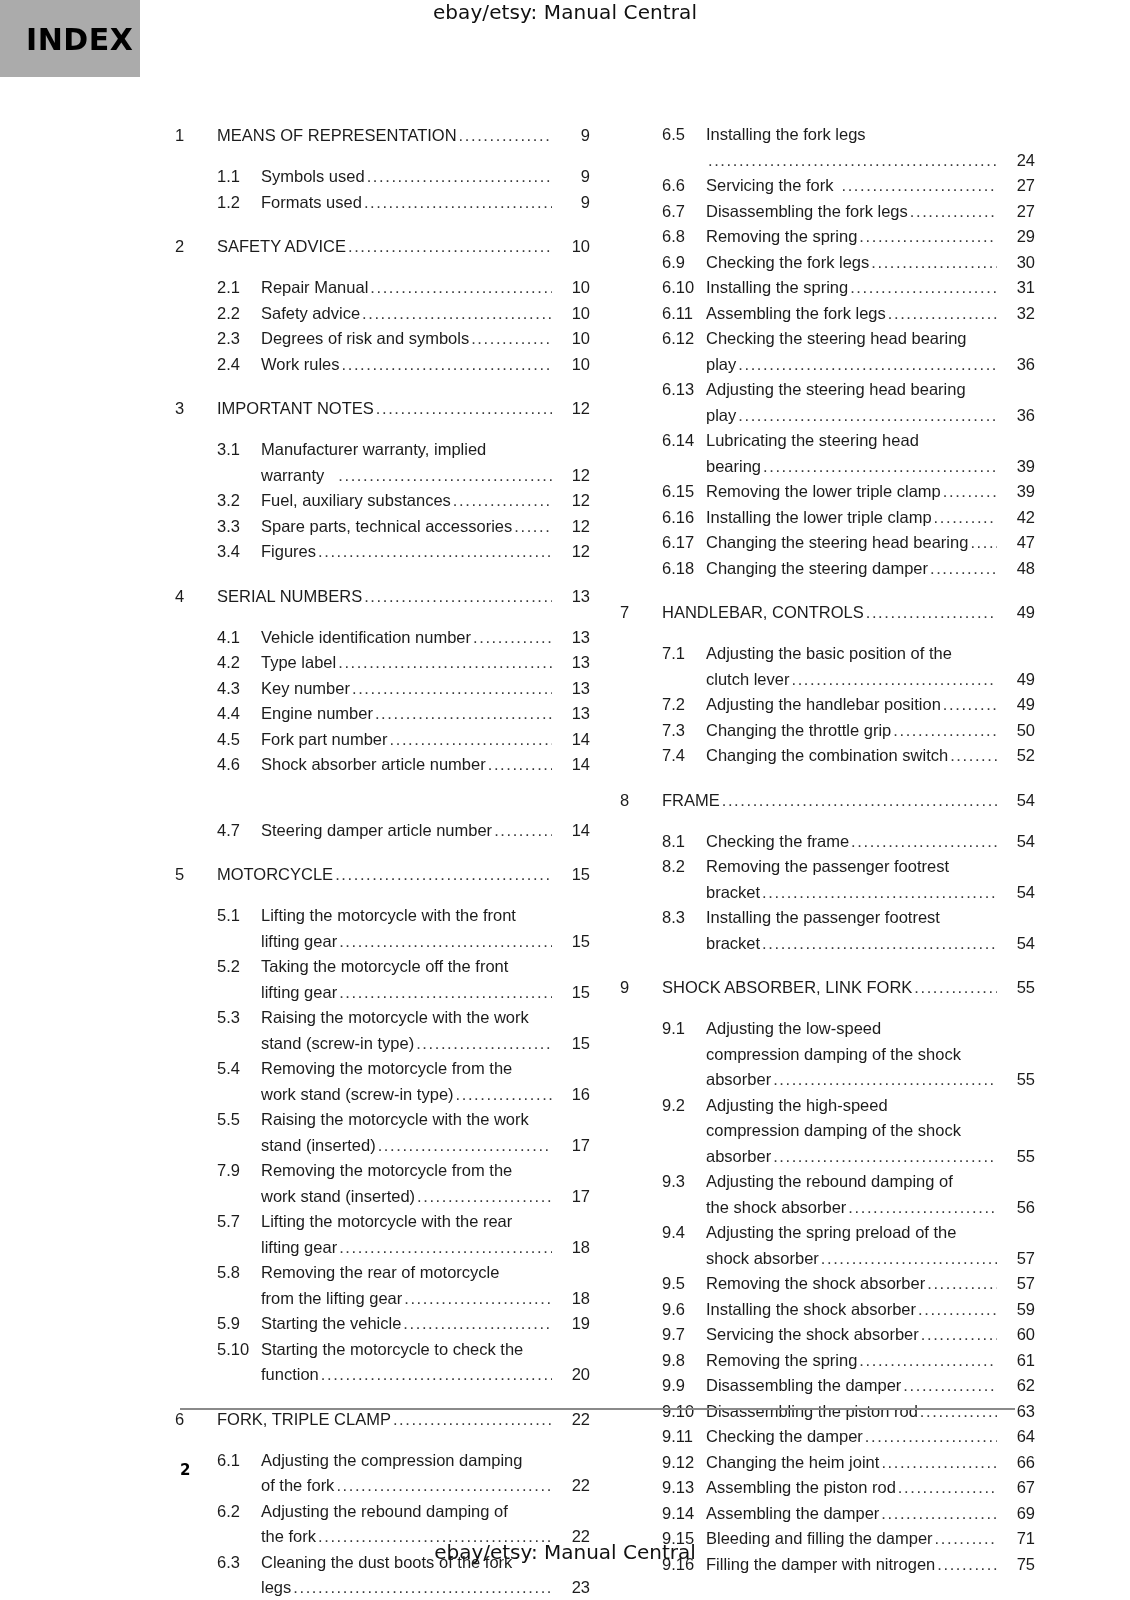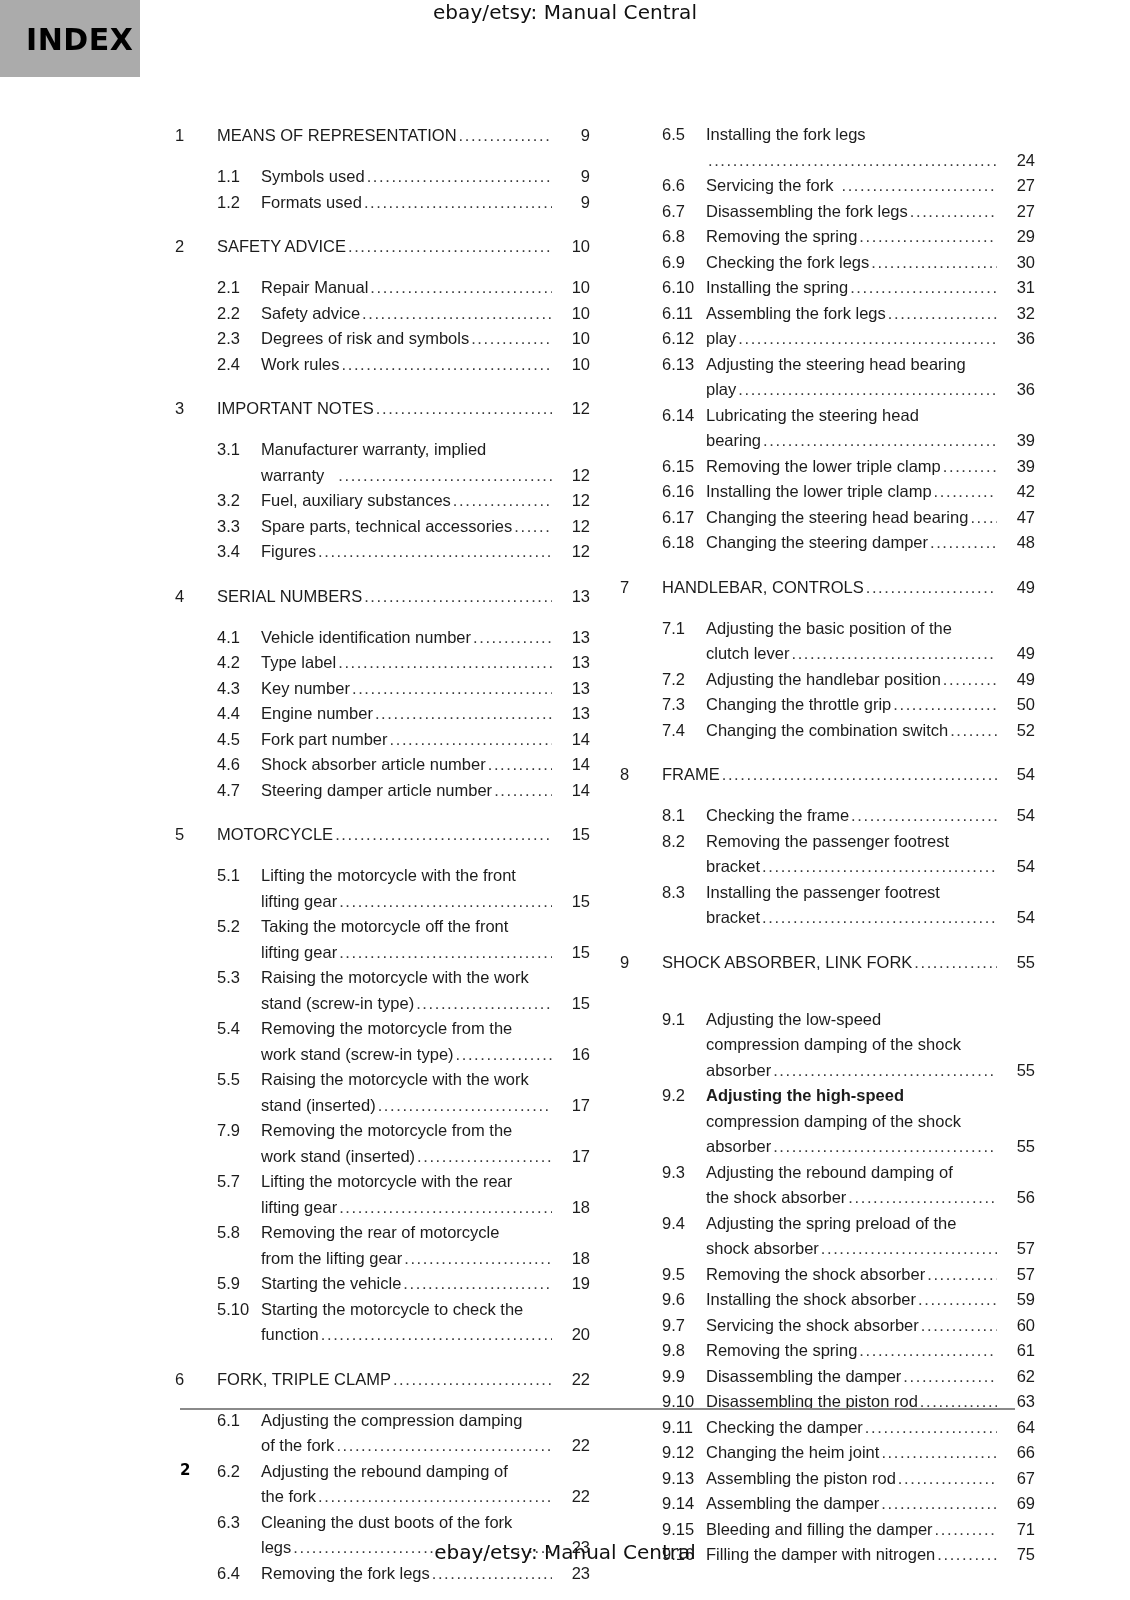--- a/index.html
+++ b/index.html
@@ -647,6 +647,7 @@
         <div class="section">
           <span class="num">6.12</span>
           <span class="body">
+            <span class="ln" style="display: block;"><span class="txt">Checking the steering head bearing</span></span>
             <span class="ln leader" style="display: flex;">
               <span class="txt">play</span>
               <span class="dots">................................................................................</span>

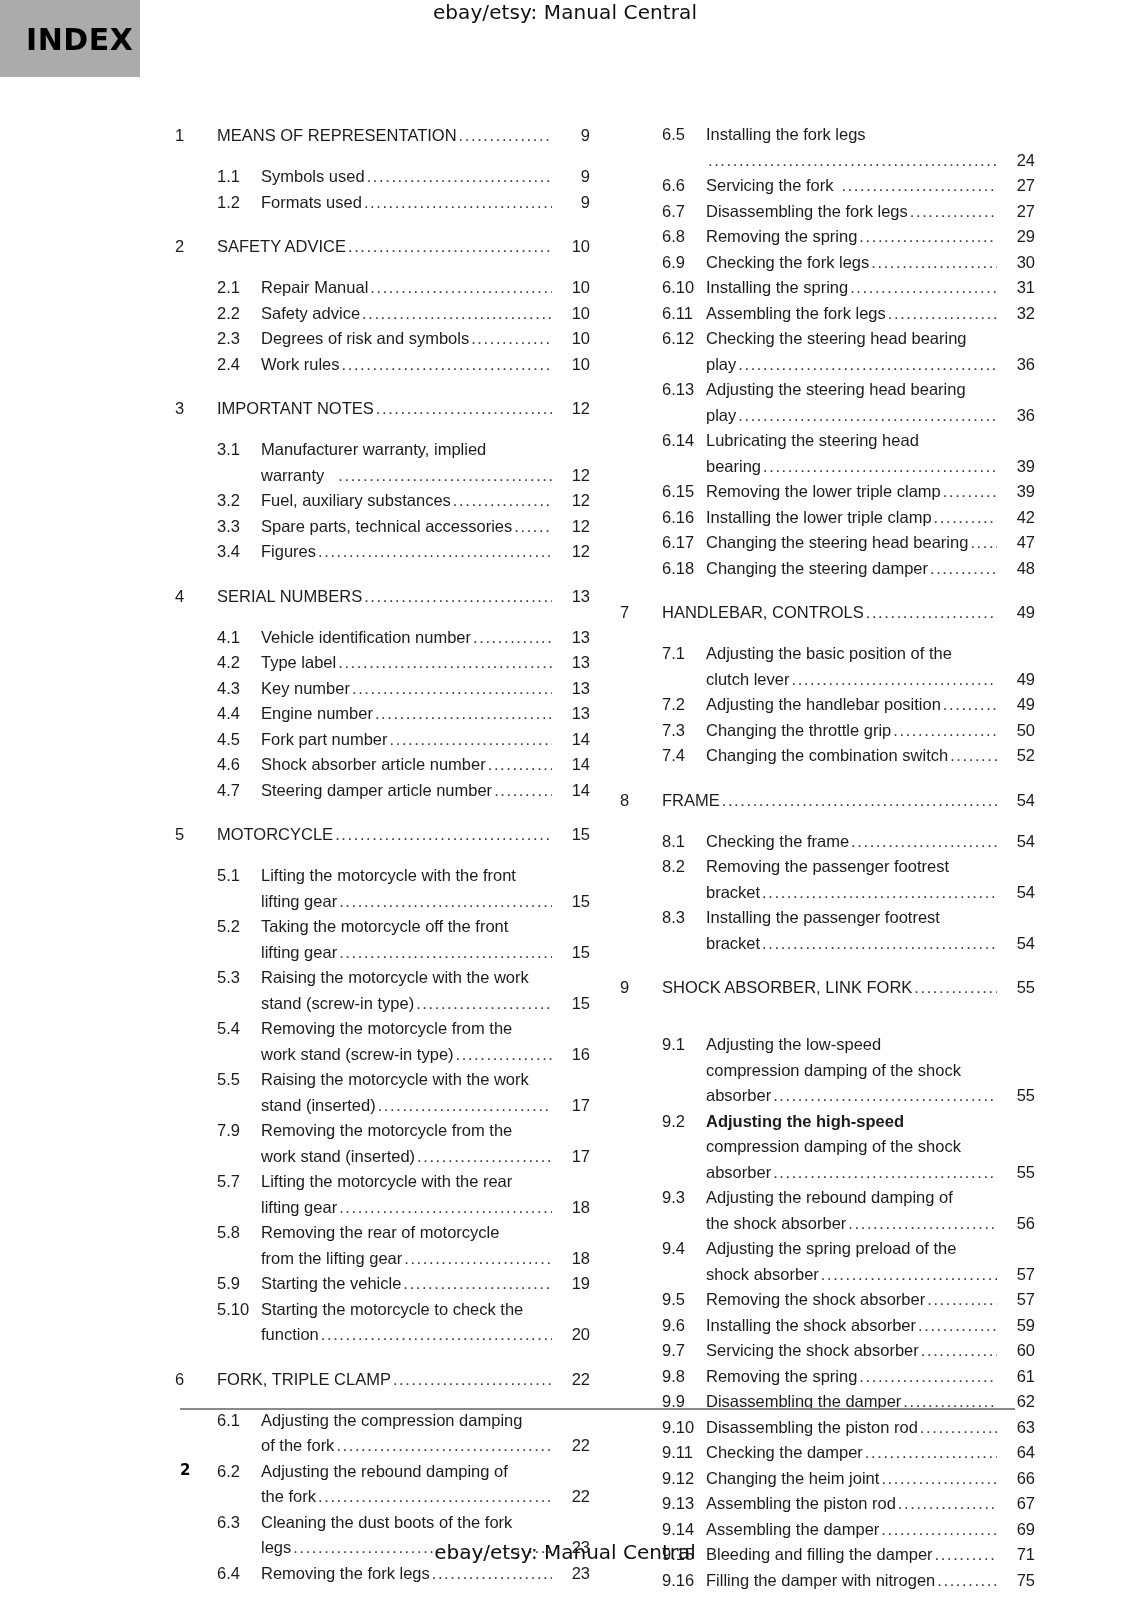--- a/index.html
+++ b/index.html
@@ -391,7 +391,7 @@
         <div class="section">
           <span class="num">4.7</span>
           <span class="body">
-            <span class="ln leader" style="display: flex;">
+            <span class="ln leader" style="display: flex; margin-top: 40px;">
               <span class="txt">Steering damper article number</span>
               <span class="dots">................................................................................</span>
             </span>

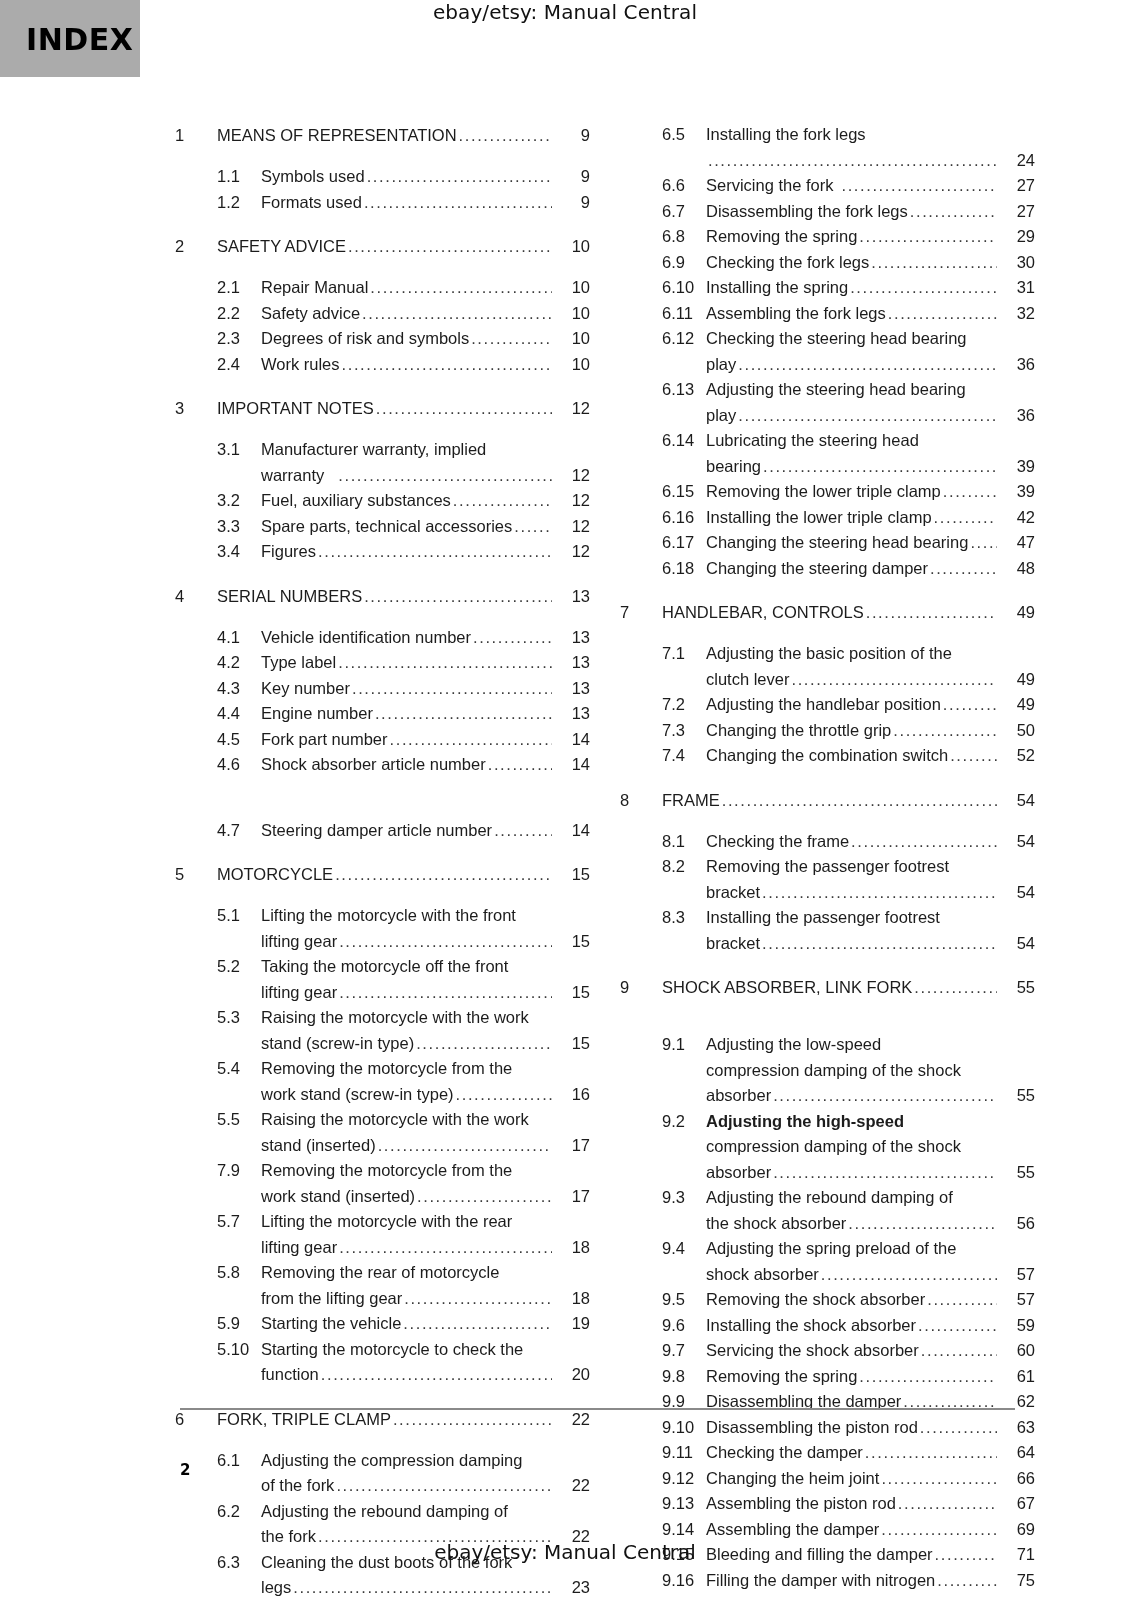--- a/index.html
+++ b/index.html
@@ -823,7 +823,7 @@
         <div class="section">
           <span class="num">9.1</span>
           <span class="body">
-            <span class="ln" style="display: block; margin-top: 16px;"><span class="txt">Adjusting the low-speed</span></span>
+            <span class="ln" style="display: block;"><span class="txt">Adjusting the low-speed</span></span>
             <span class="ln" style="display: block;"><span class="txt">compression damping of the shock</span></span>
             <span class="ln leader" style="display: flex;">
               <span class="txt">absorber</span>

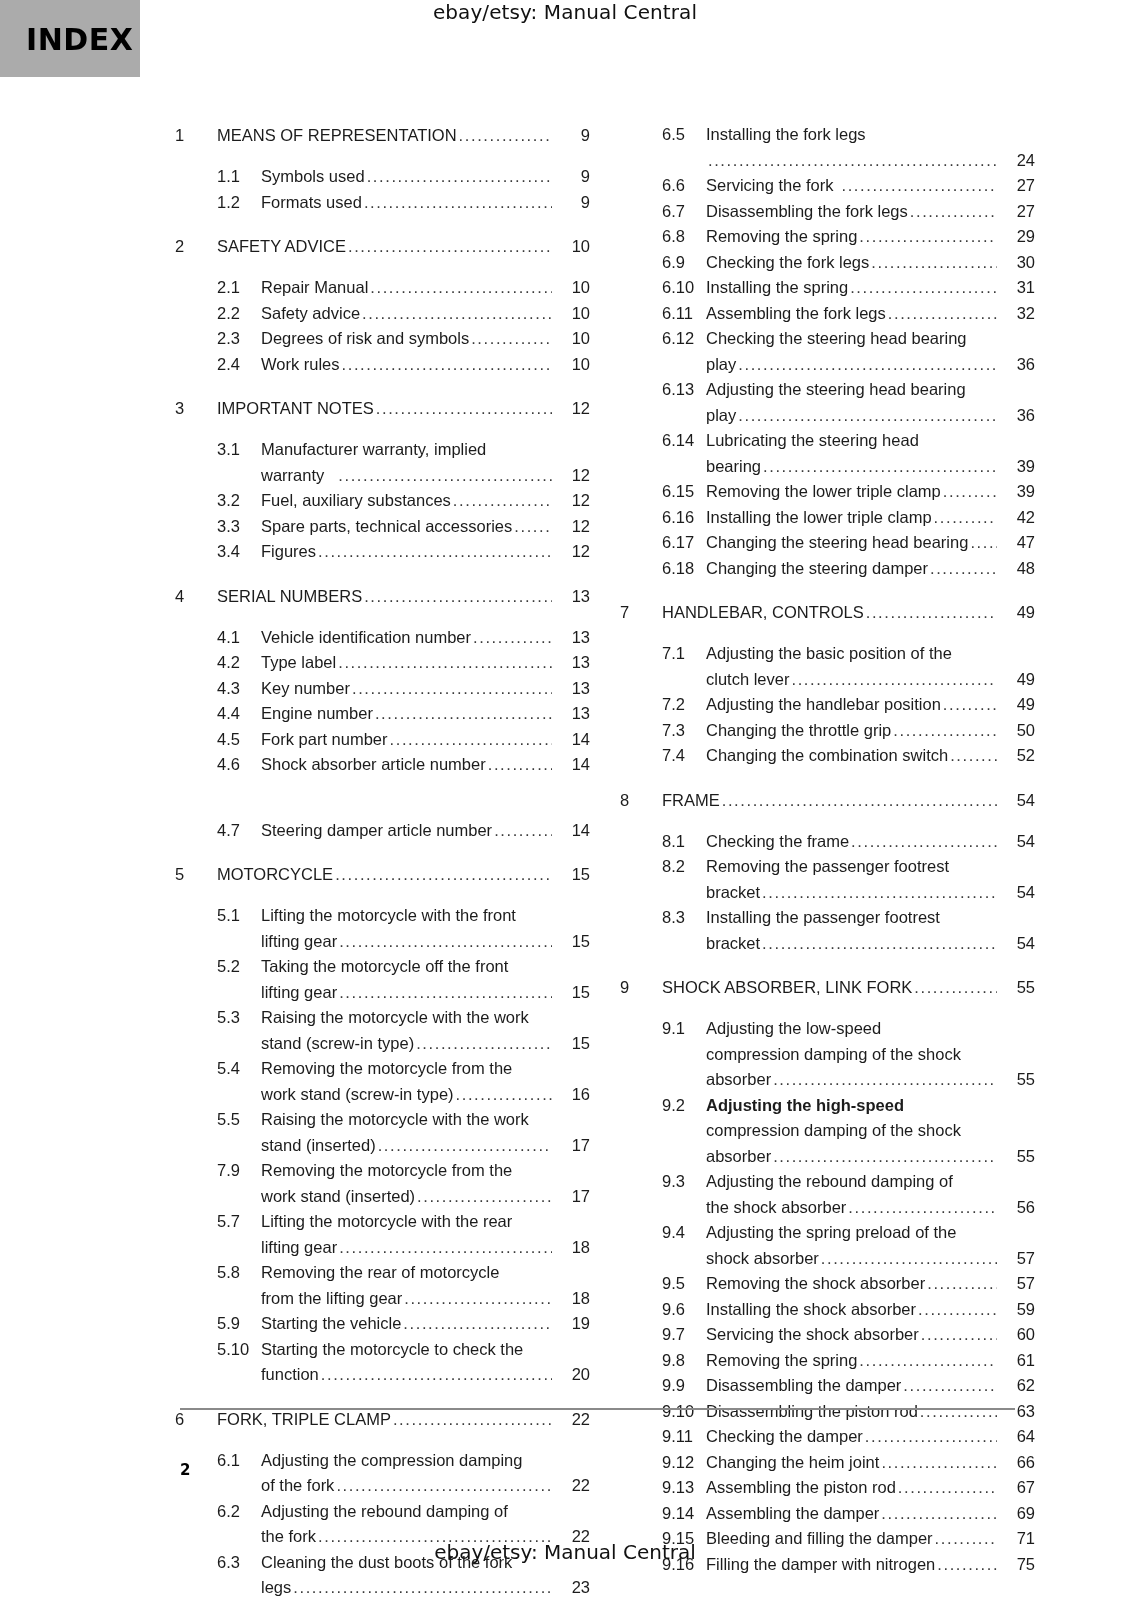--- a/index.html
+++ b/index.html
@@ -835,7 +835,7 @@
         <div class="section">
           <span class="num">9.2</span>
           <span class="body">
-            <span class="ln" style="display: block; font-weight: bold;"><span class="txt">Adjusting the high-speed</span></span>
+            <span class="ln" style="display: block;"><span class="txt">Adjusting the high-speed</span></span>
             <span class="ln" style="display: block;"><span class="txt">compression damping of the shock</span></span>
             <span class="ln leader" style="display: flex;">
               <span class="txt">absorber</span>

